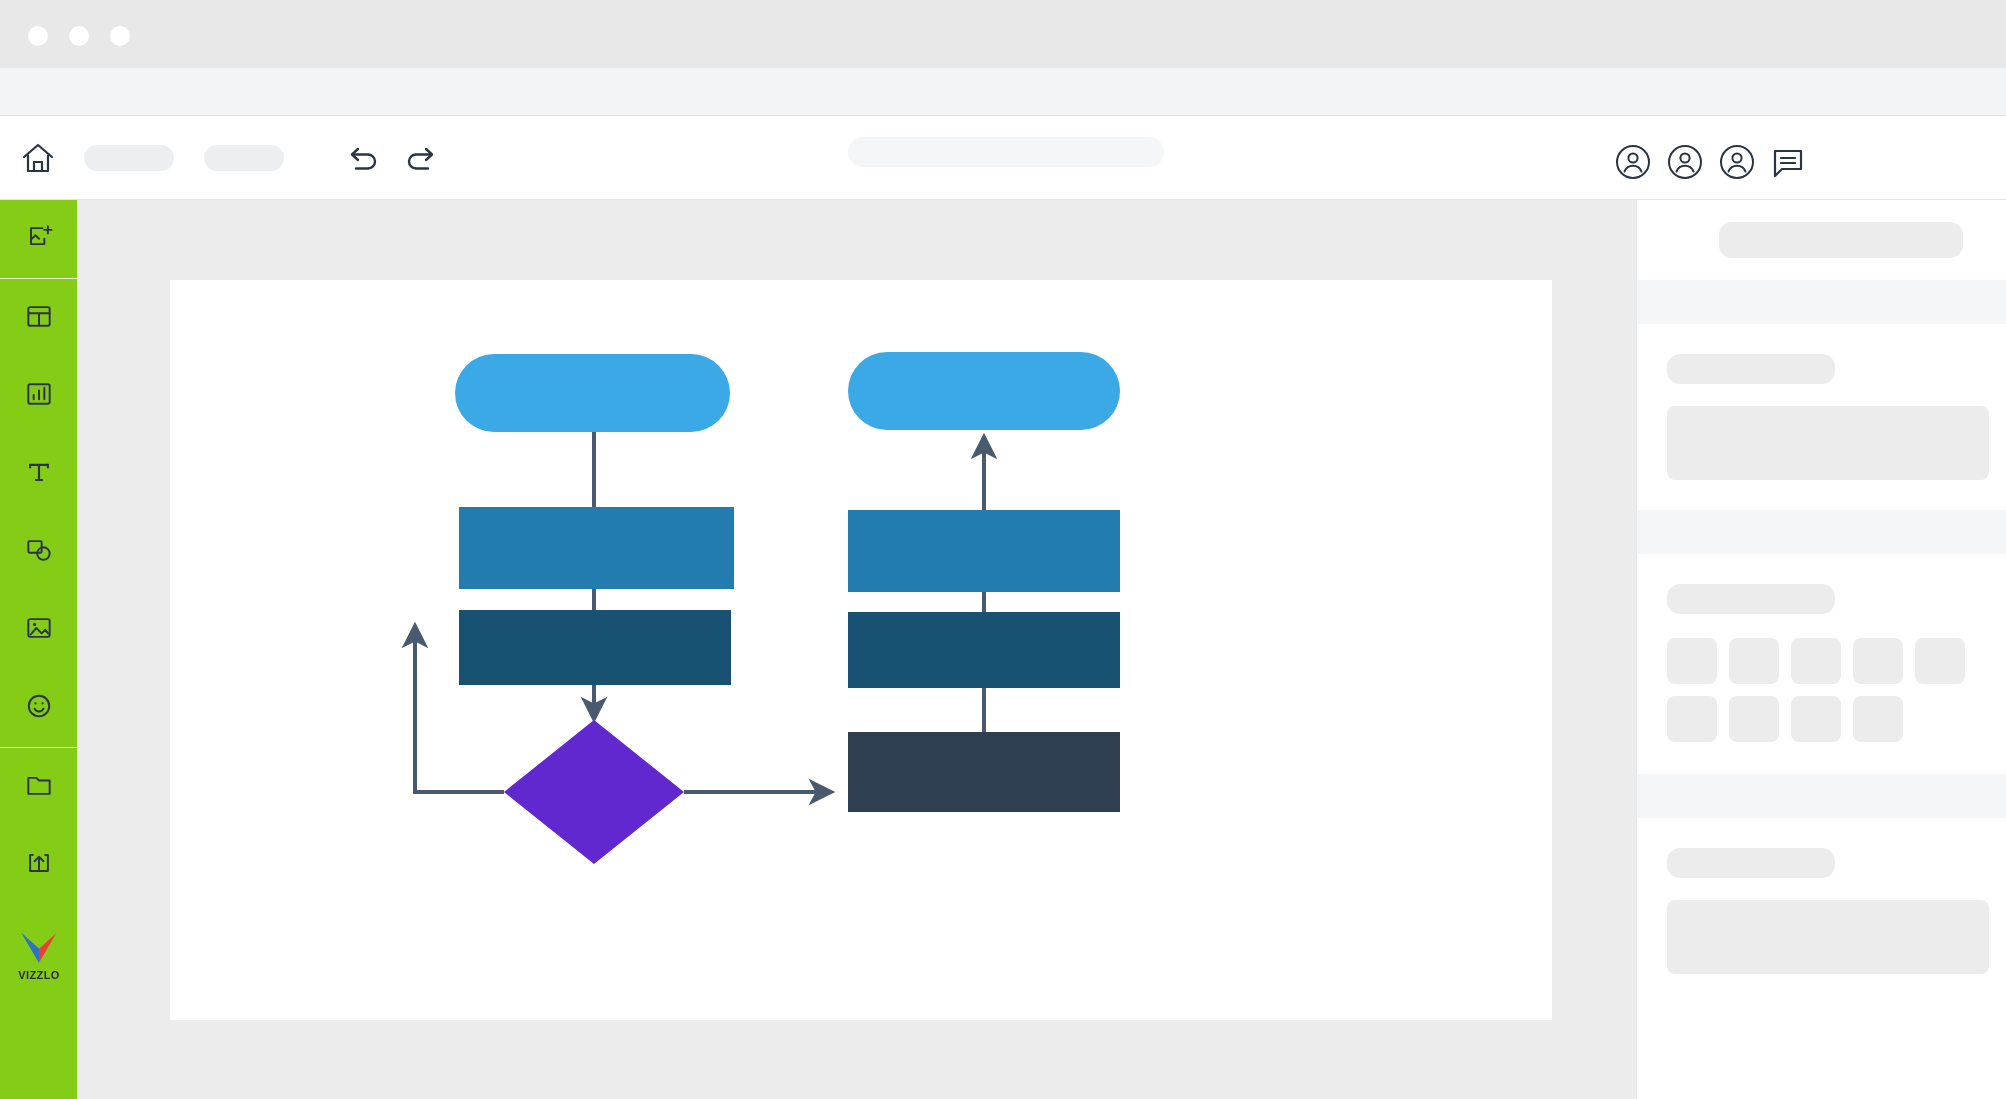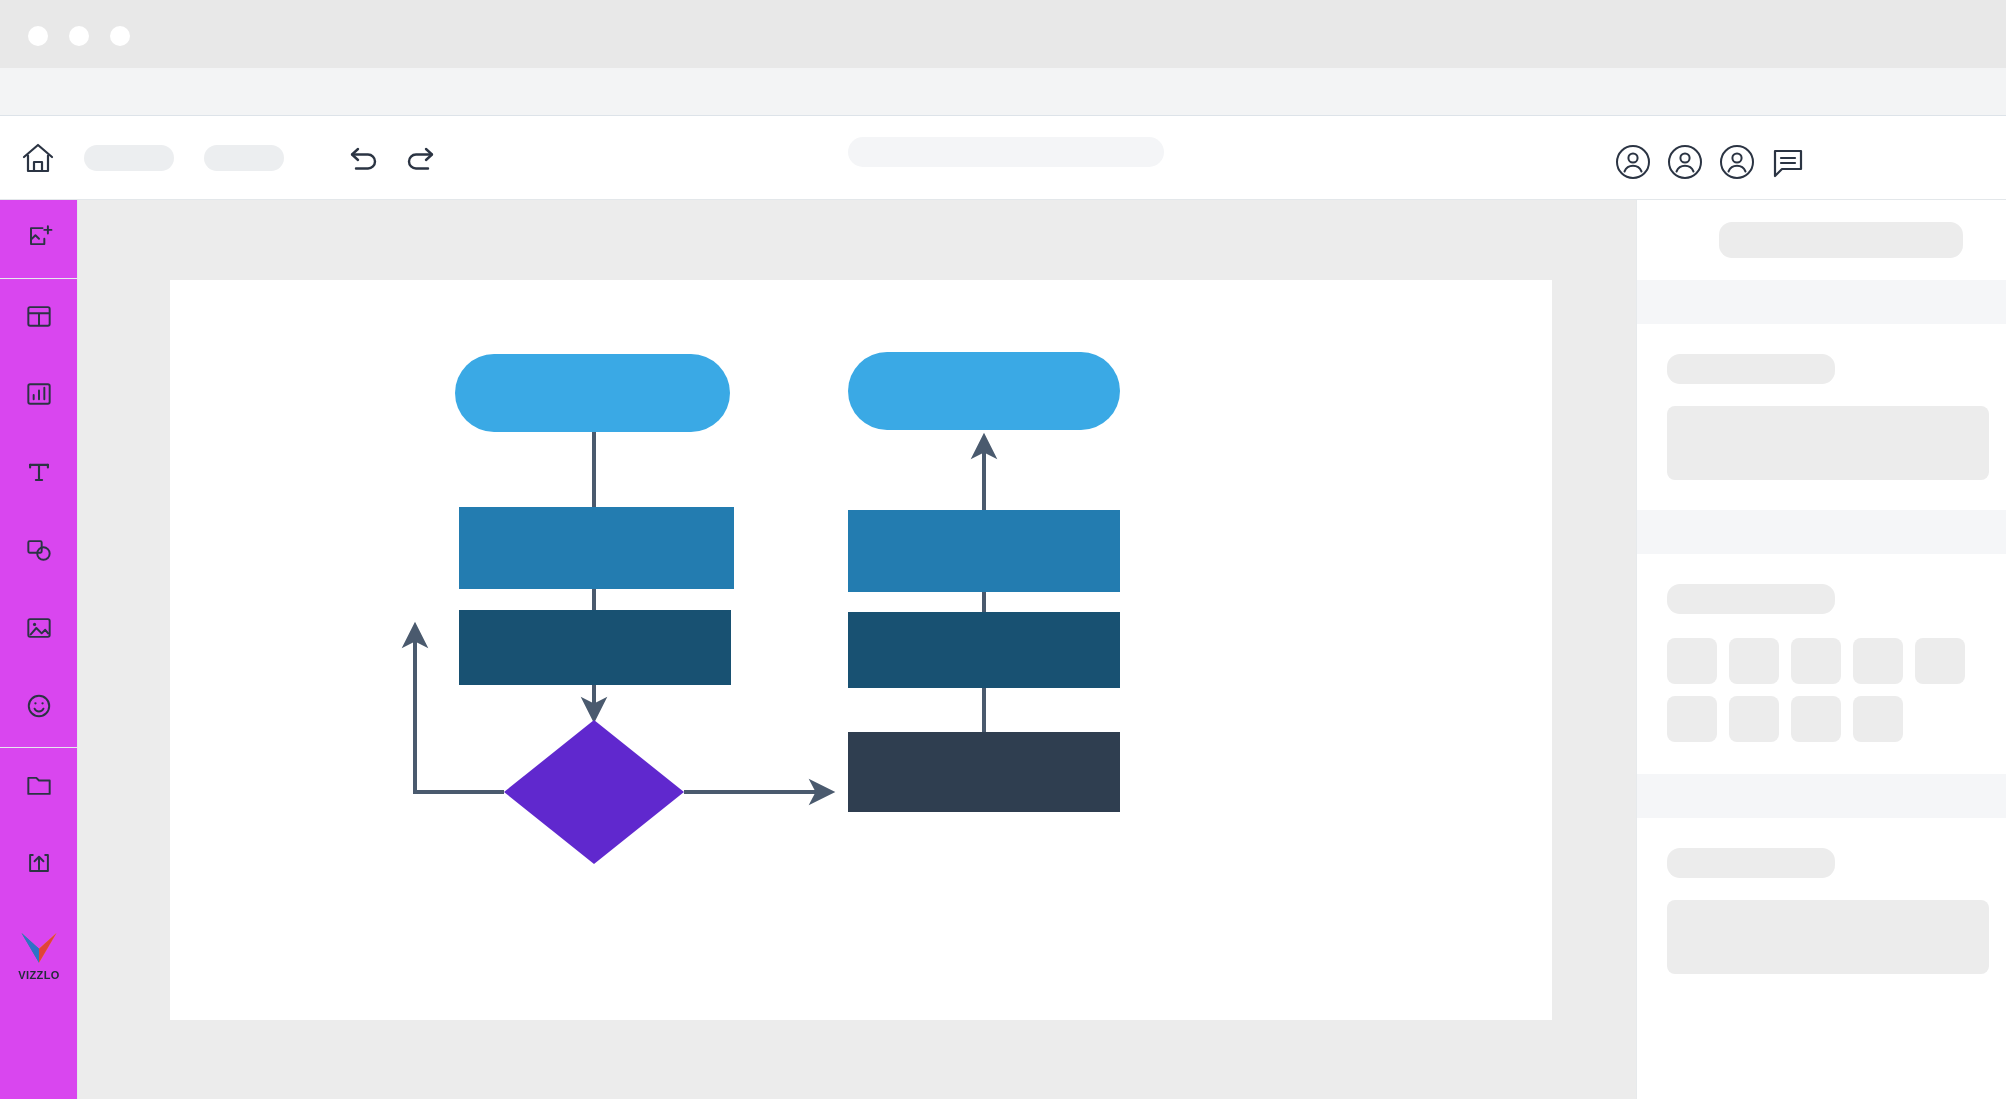--- a/index.html
+++ b/index.html
@@ -53,7 +53,7 @@
   
   .rail {
     position: absolute; left: 0; top: 200px; width: 78px; height: 899px;
-    background: #d946ef; border-right: 1px solid #e3e7ea;
+    background: #84cc16; border-right: 1px solid #e3e7ea;
   }
   .rail-item {
     width: 78px; height: 78px; display: flex; align-items: center; justify-content: center;

